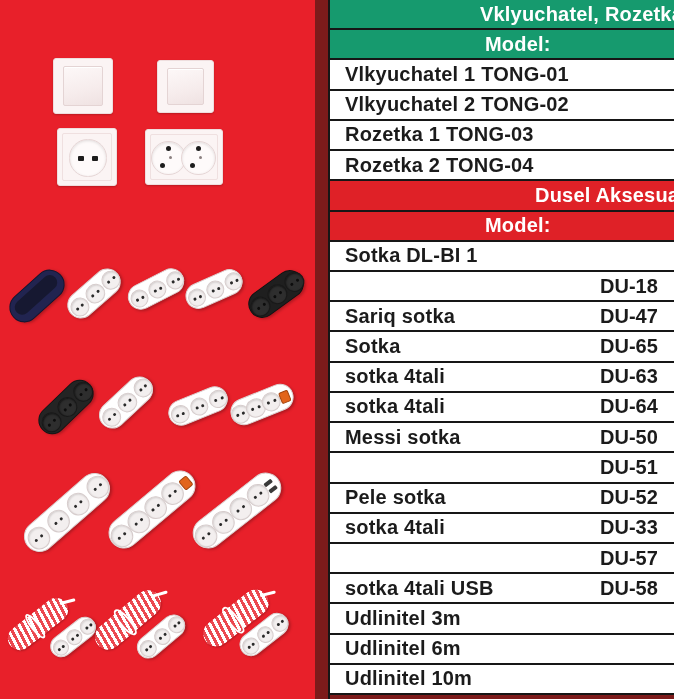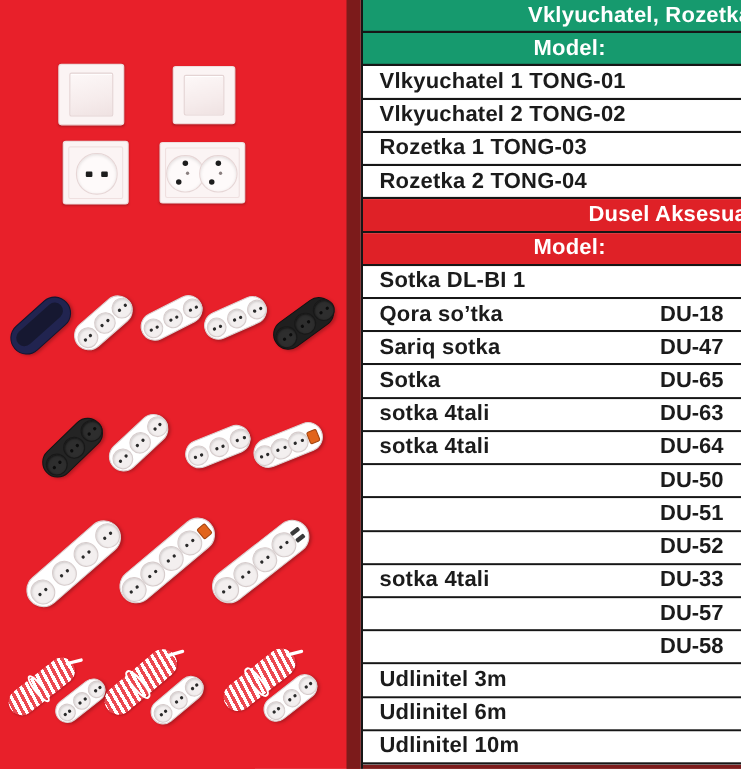--- a/index.html
+++ b/index.html
@@ -373,7 +373,6 @@
       <span class="code"></span>
     </div>
     <div class="trow">
-      <span class="nm">Qora so’tka</span>
       <span class="code">DU-18</span>
     </div>
     <div class="trow">

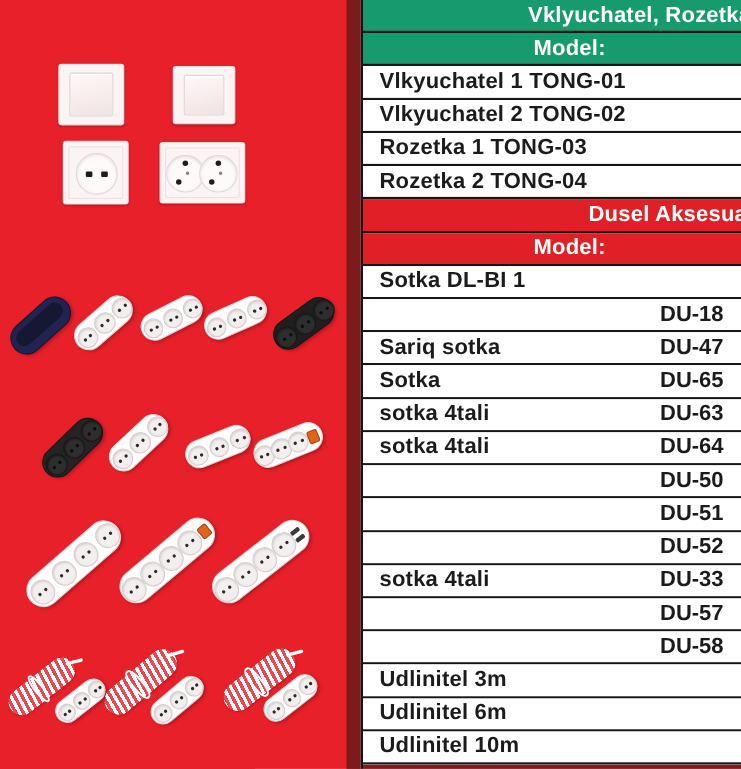--- a/index.html
+++ b/index.html
@@ -392,6 +392,7 @@
       <span class="code">DU-64</span>
     </div>
     <div class="trow">
+      <span class="nm">Messi sotka</span>
       <span class="code">DU-50</span>
     </div>
     <div class="trow">

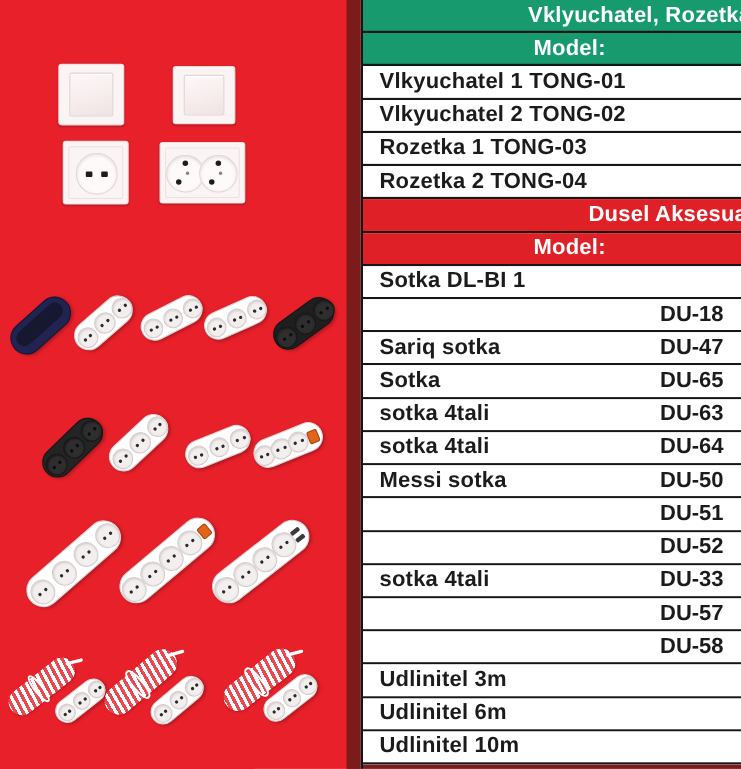--- a/index.html
+++ b/index.html
@@ -399,6 +399,7 @@
       <span class="code">DU-51</span>
     </div>
     <div class="trow">
+      <span class="nm">Pele sotka</span>
       <span class="code">DU-52</span>
     </div>
     <div class="trow">

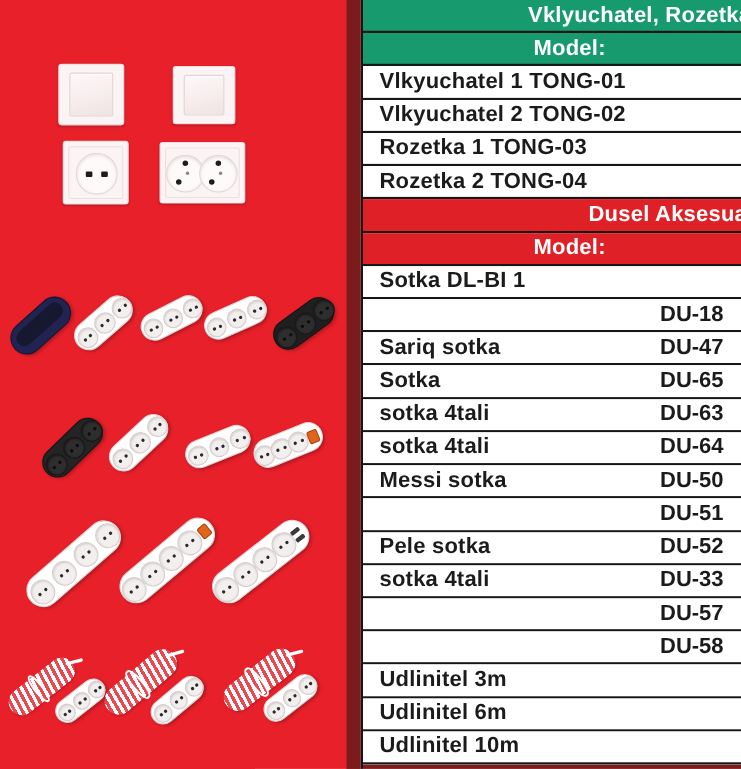--- a/index.html
+++ b/index.html
@@ -410,6 +410,7 @@
       <span class="code">DU-57</span>
     </div>
     <div class="trow">
+      <span class="nm">sotka 4tali USB</span>
       <span class="code">DU-58</span>
     </div>
     <div class="trow">

